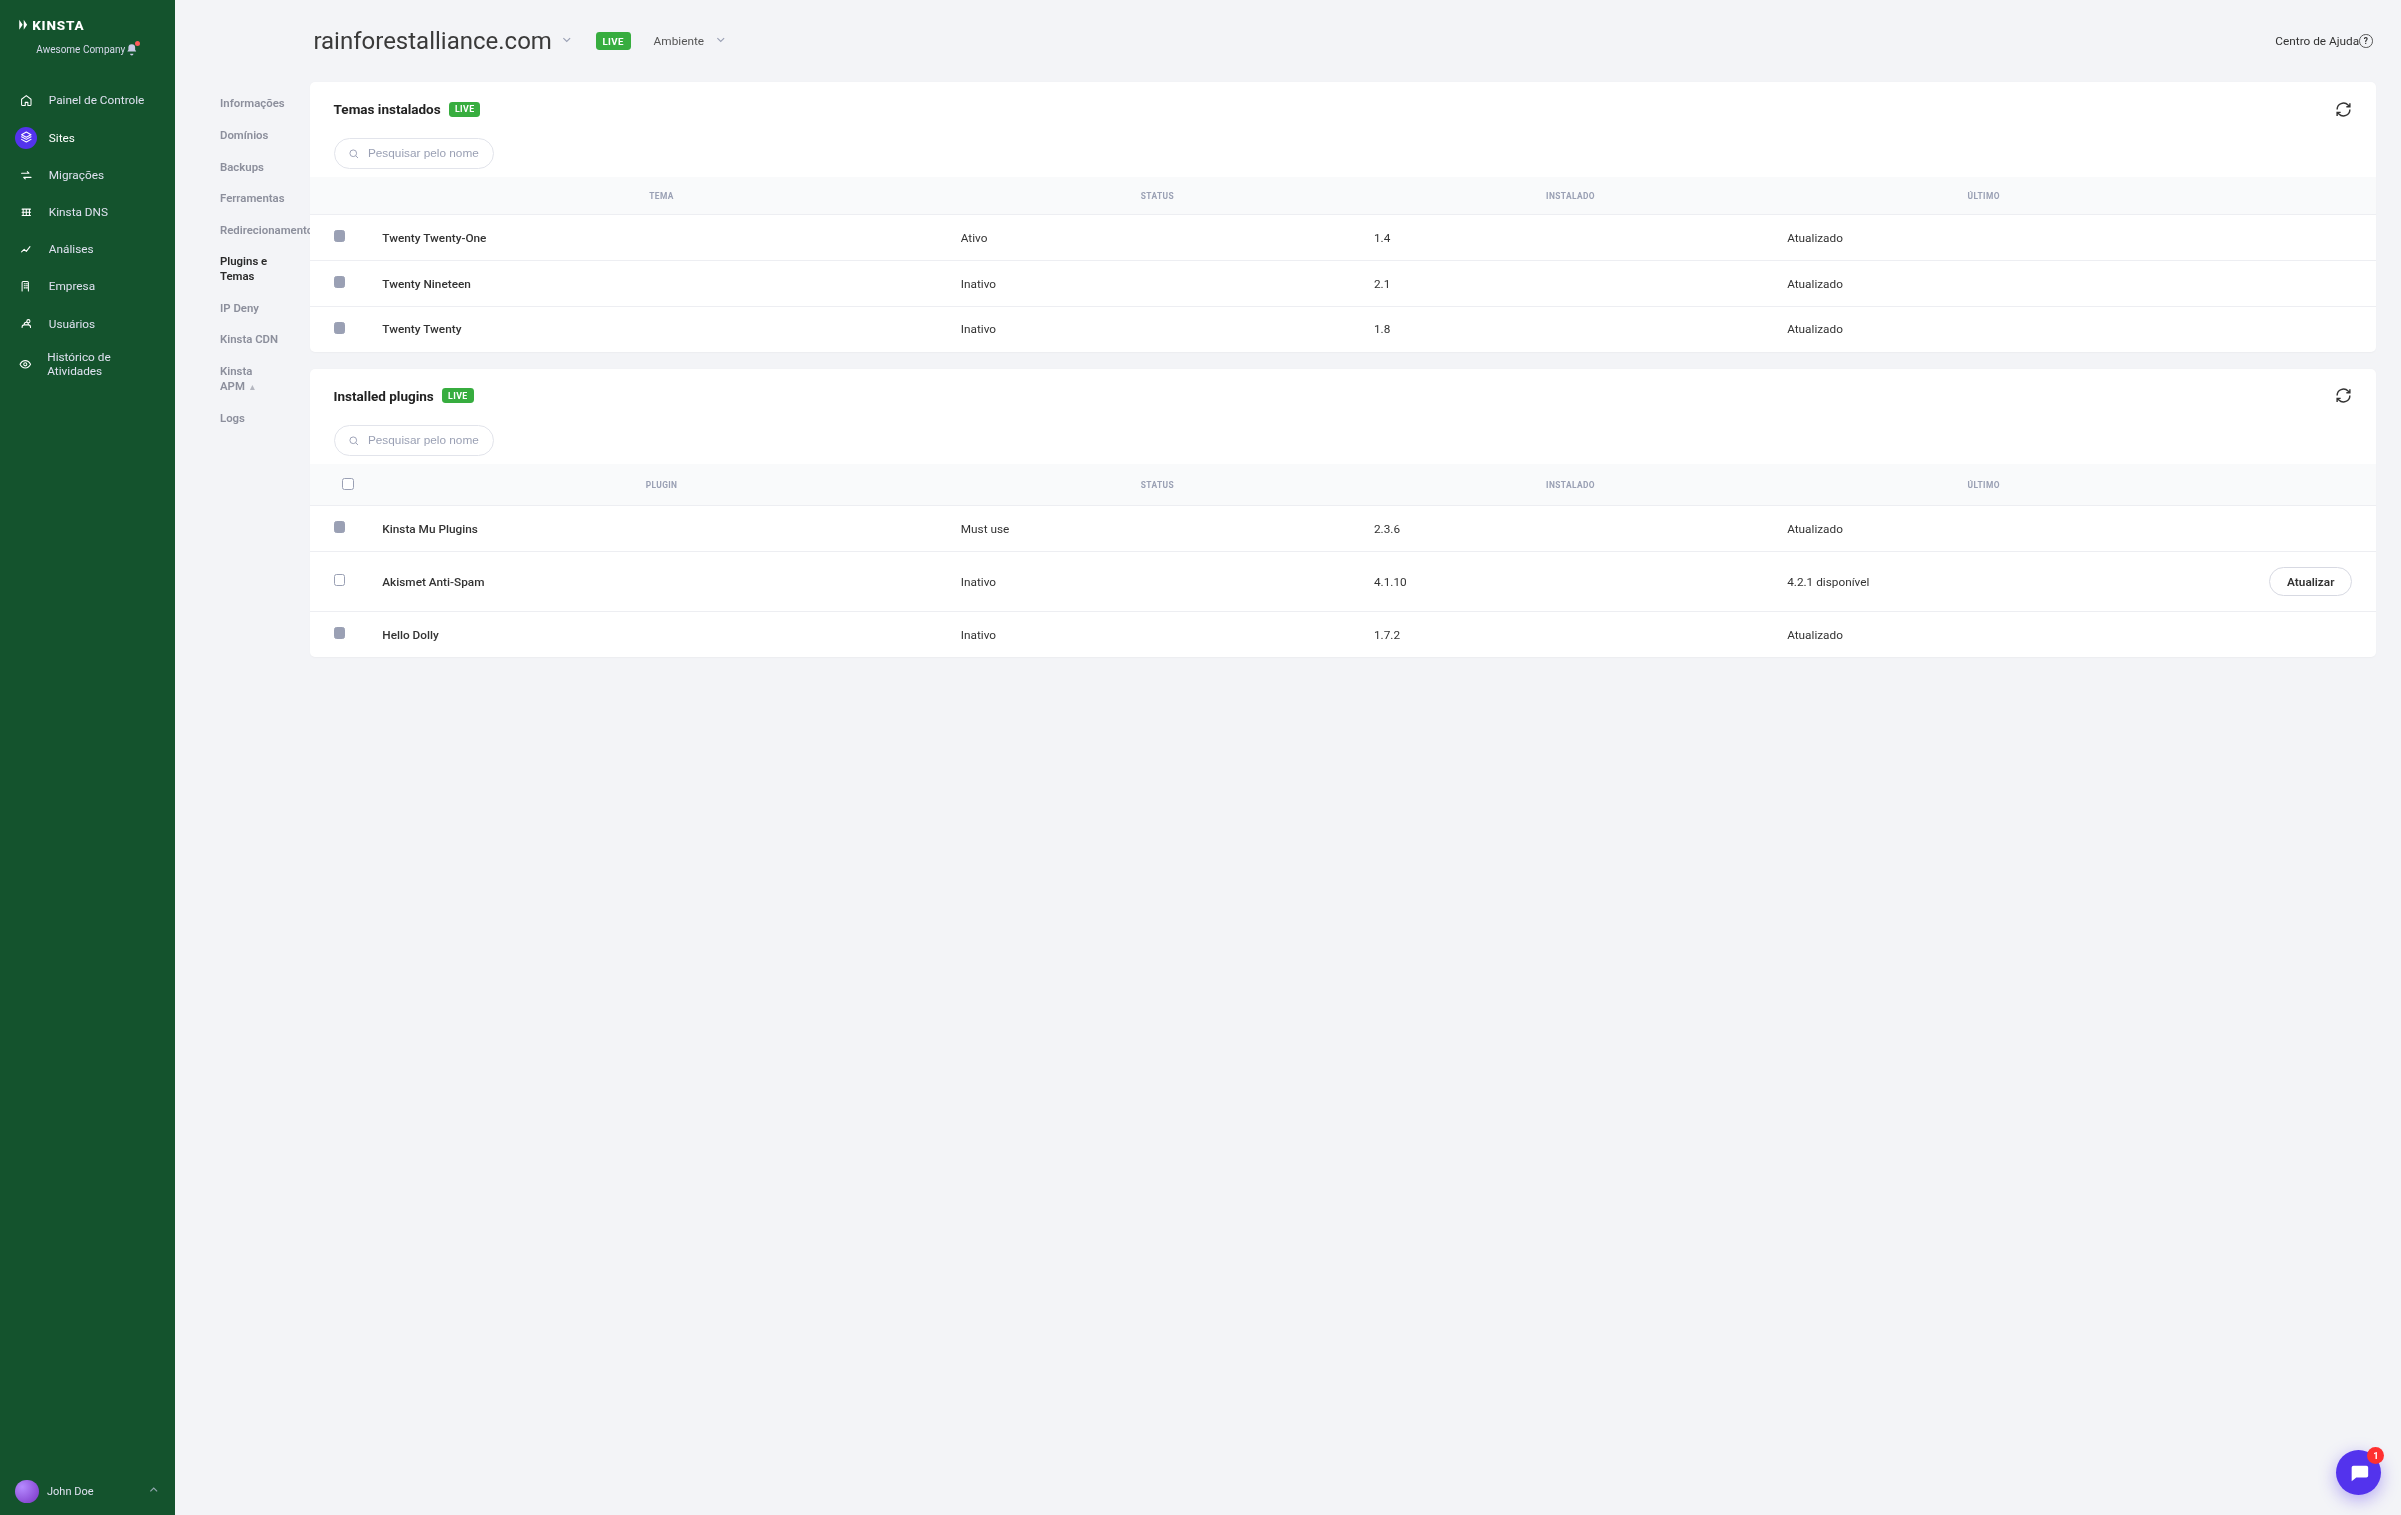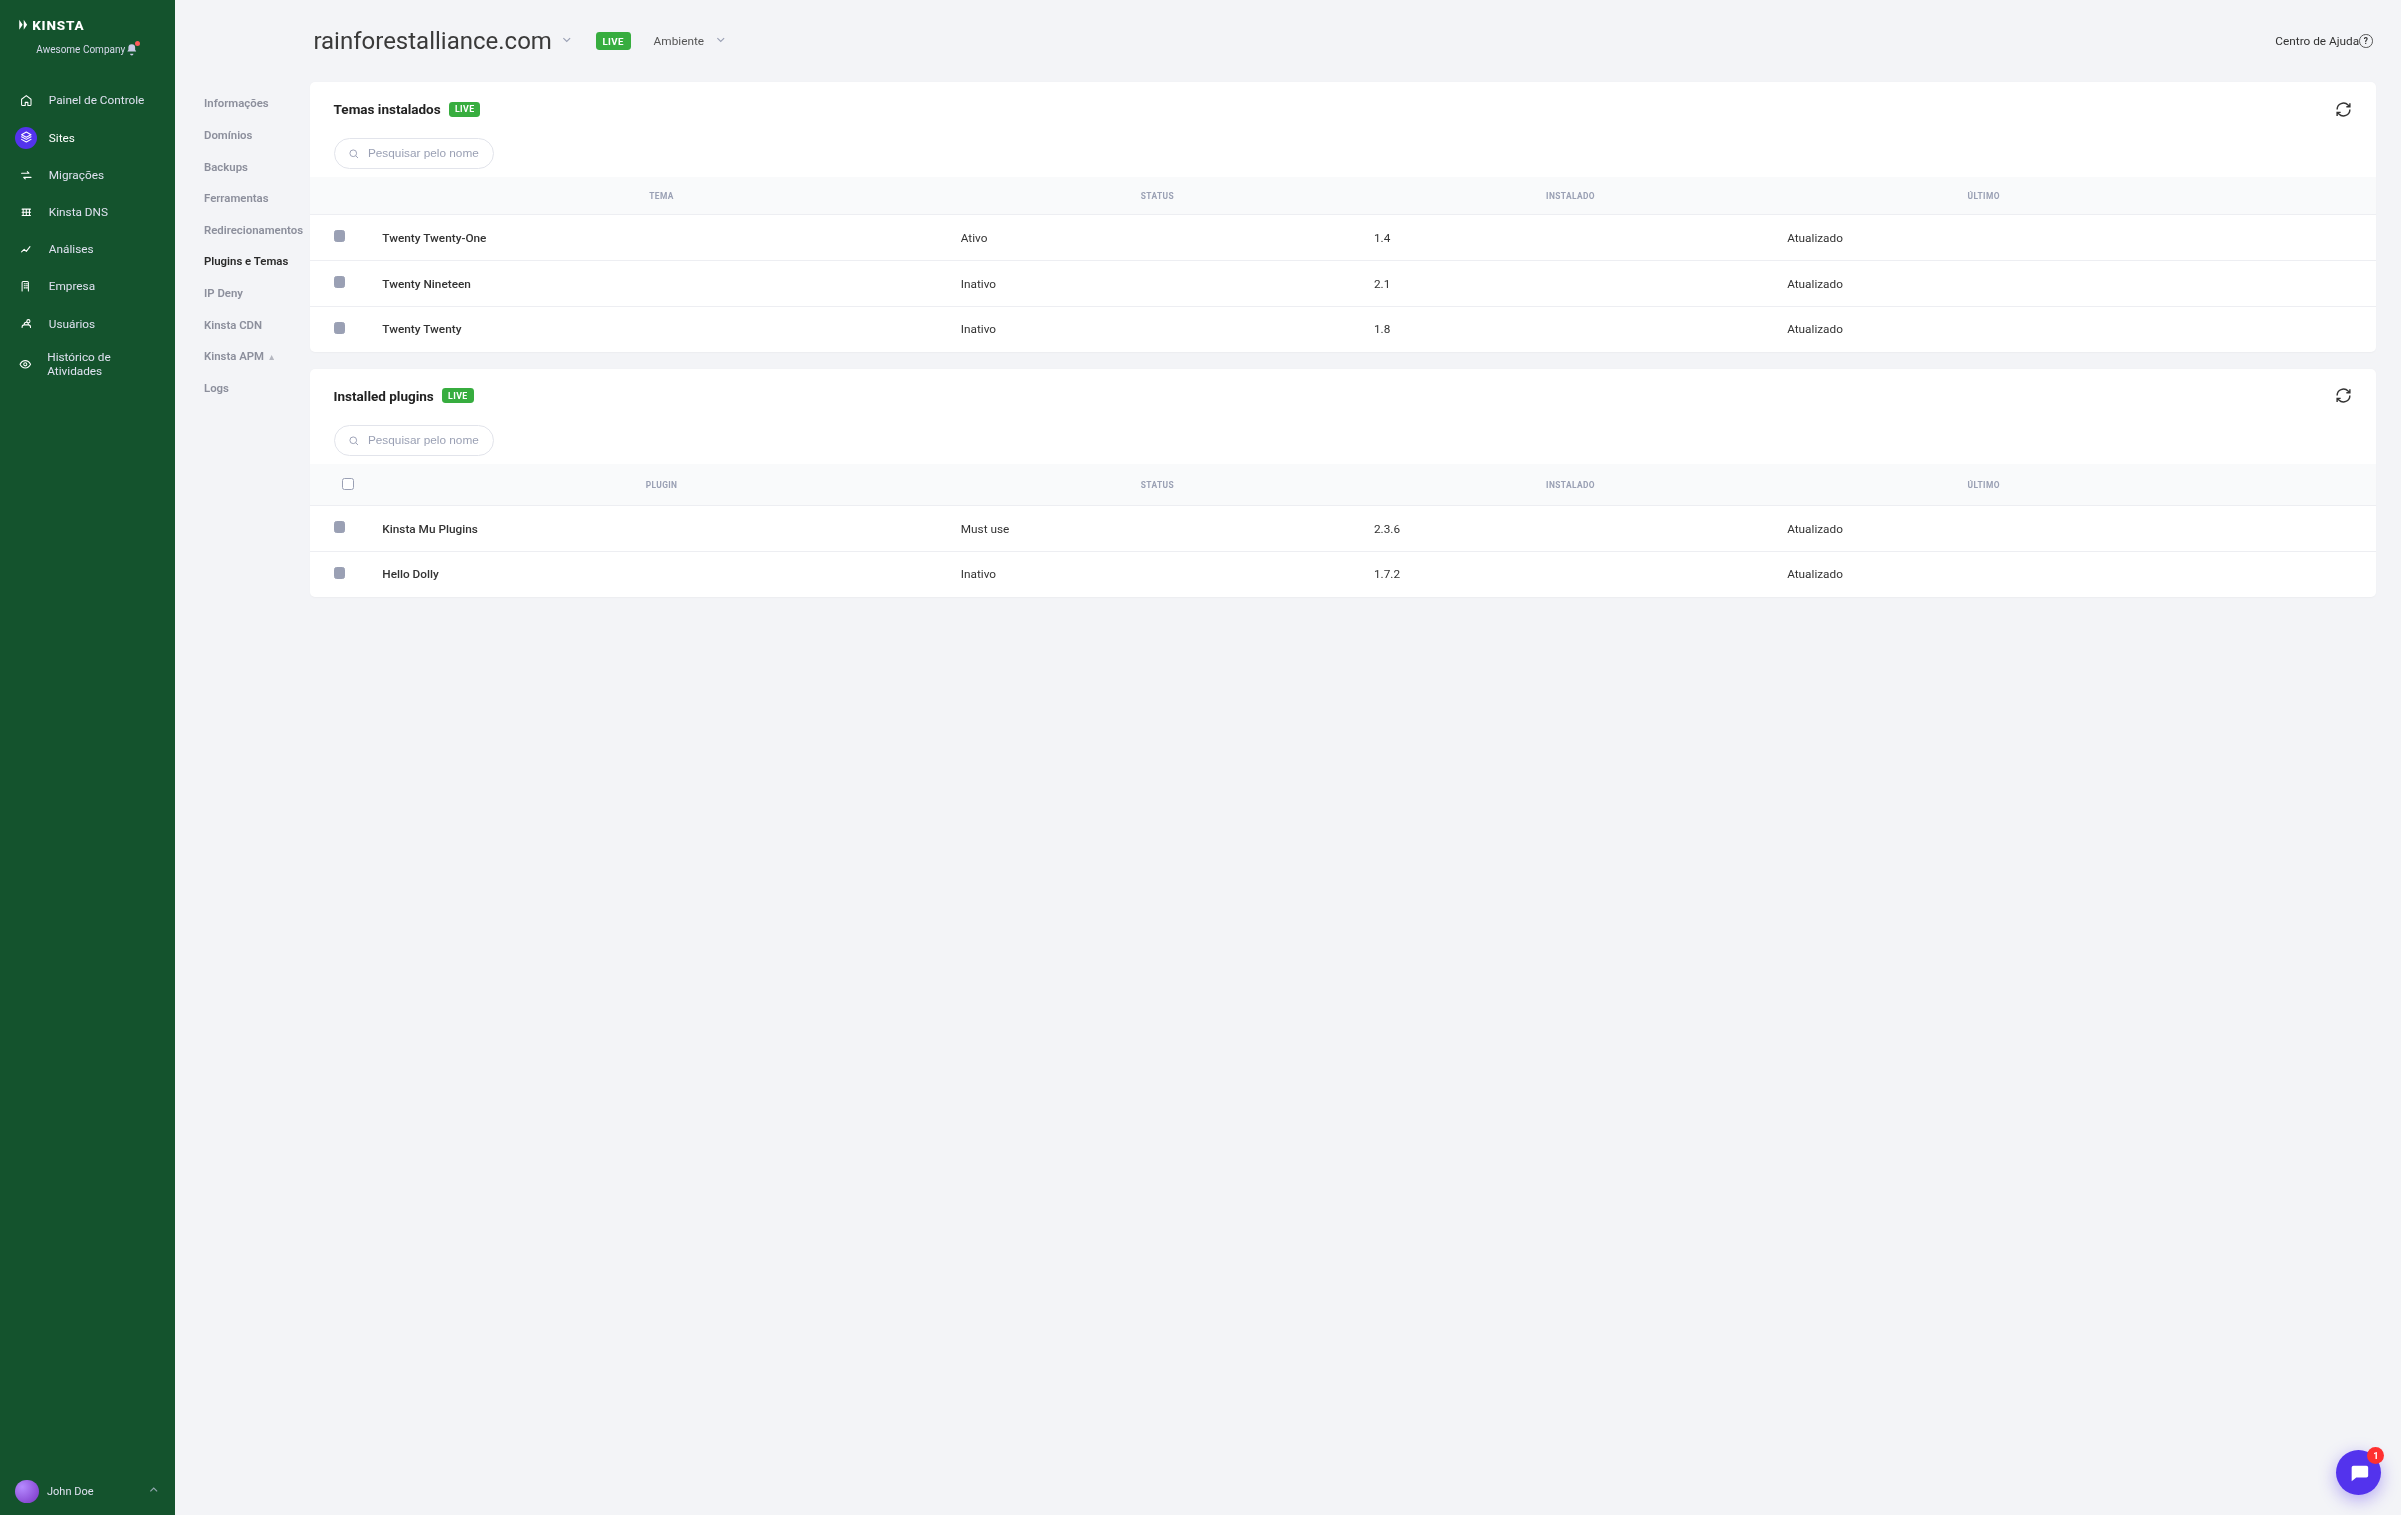--- a/index.html
+++ b/index.html
@@ -54,7 +54,7 @@
 .sidebar-sub {
   width: 135px;
   background: #f3f4f7;
-  padding: 88px 0 0 0;
+  padding: 88px 0 0 16px;
 }
 .sub-item {
   padding: 8.4px 18.5px 8.4px 29px; font-size: 11.4px; font-weight:600; color:#8c8f9c; cursor:pointer;

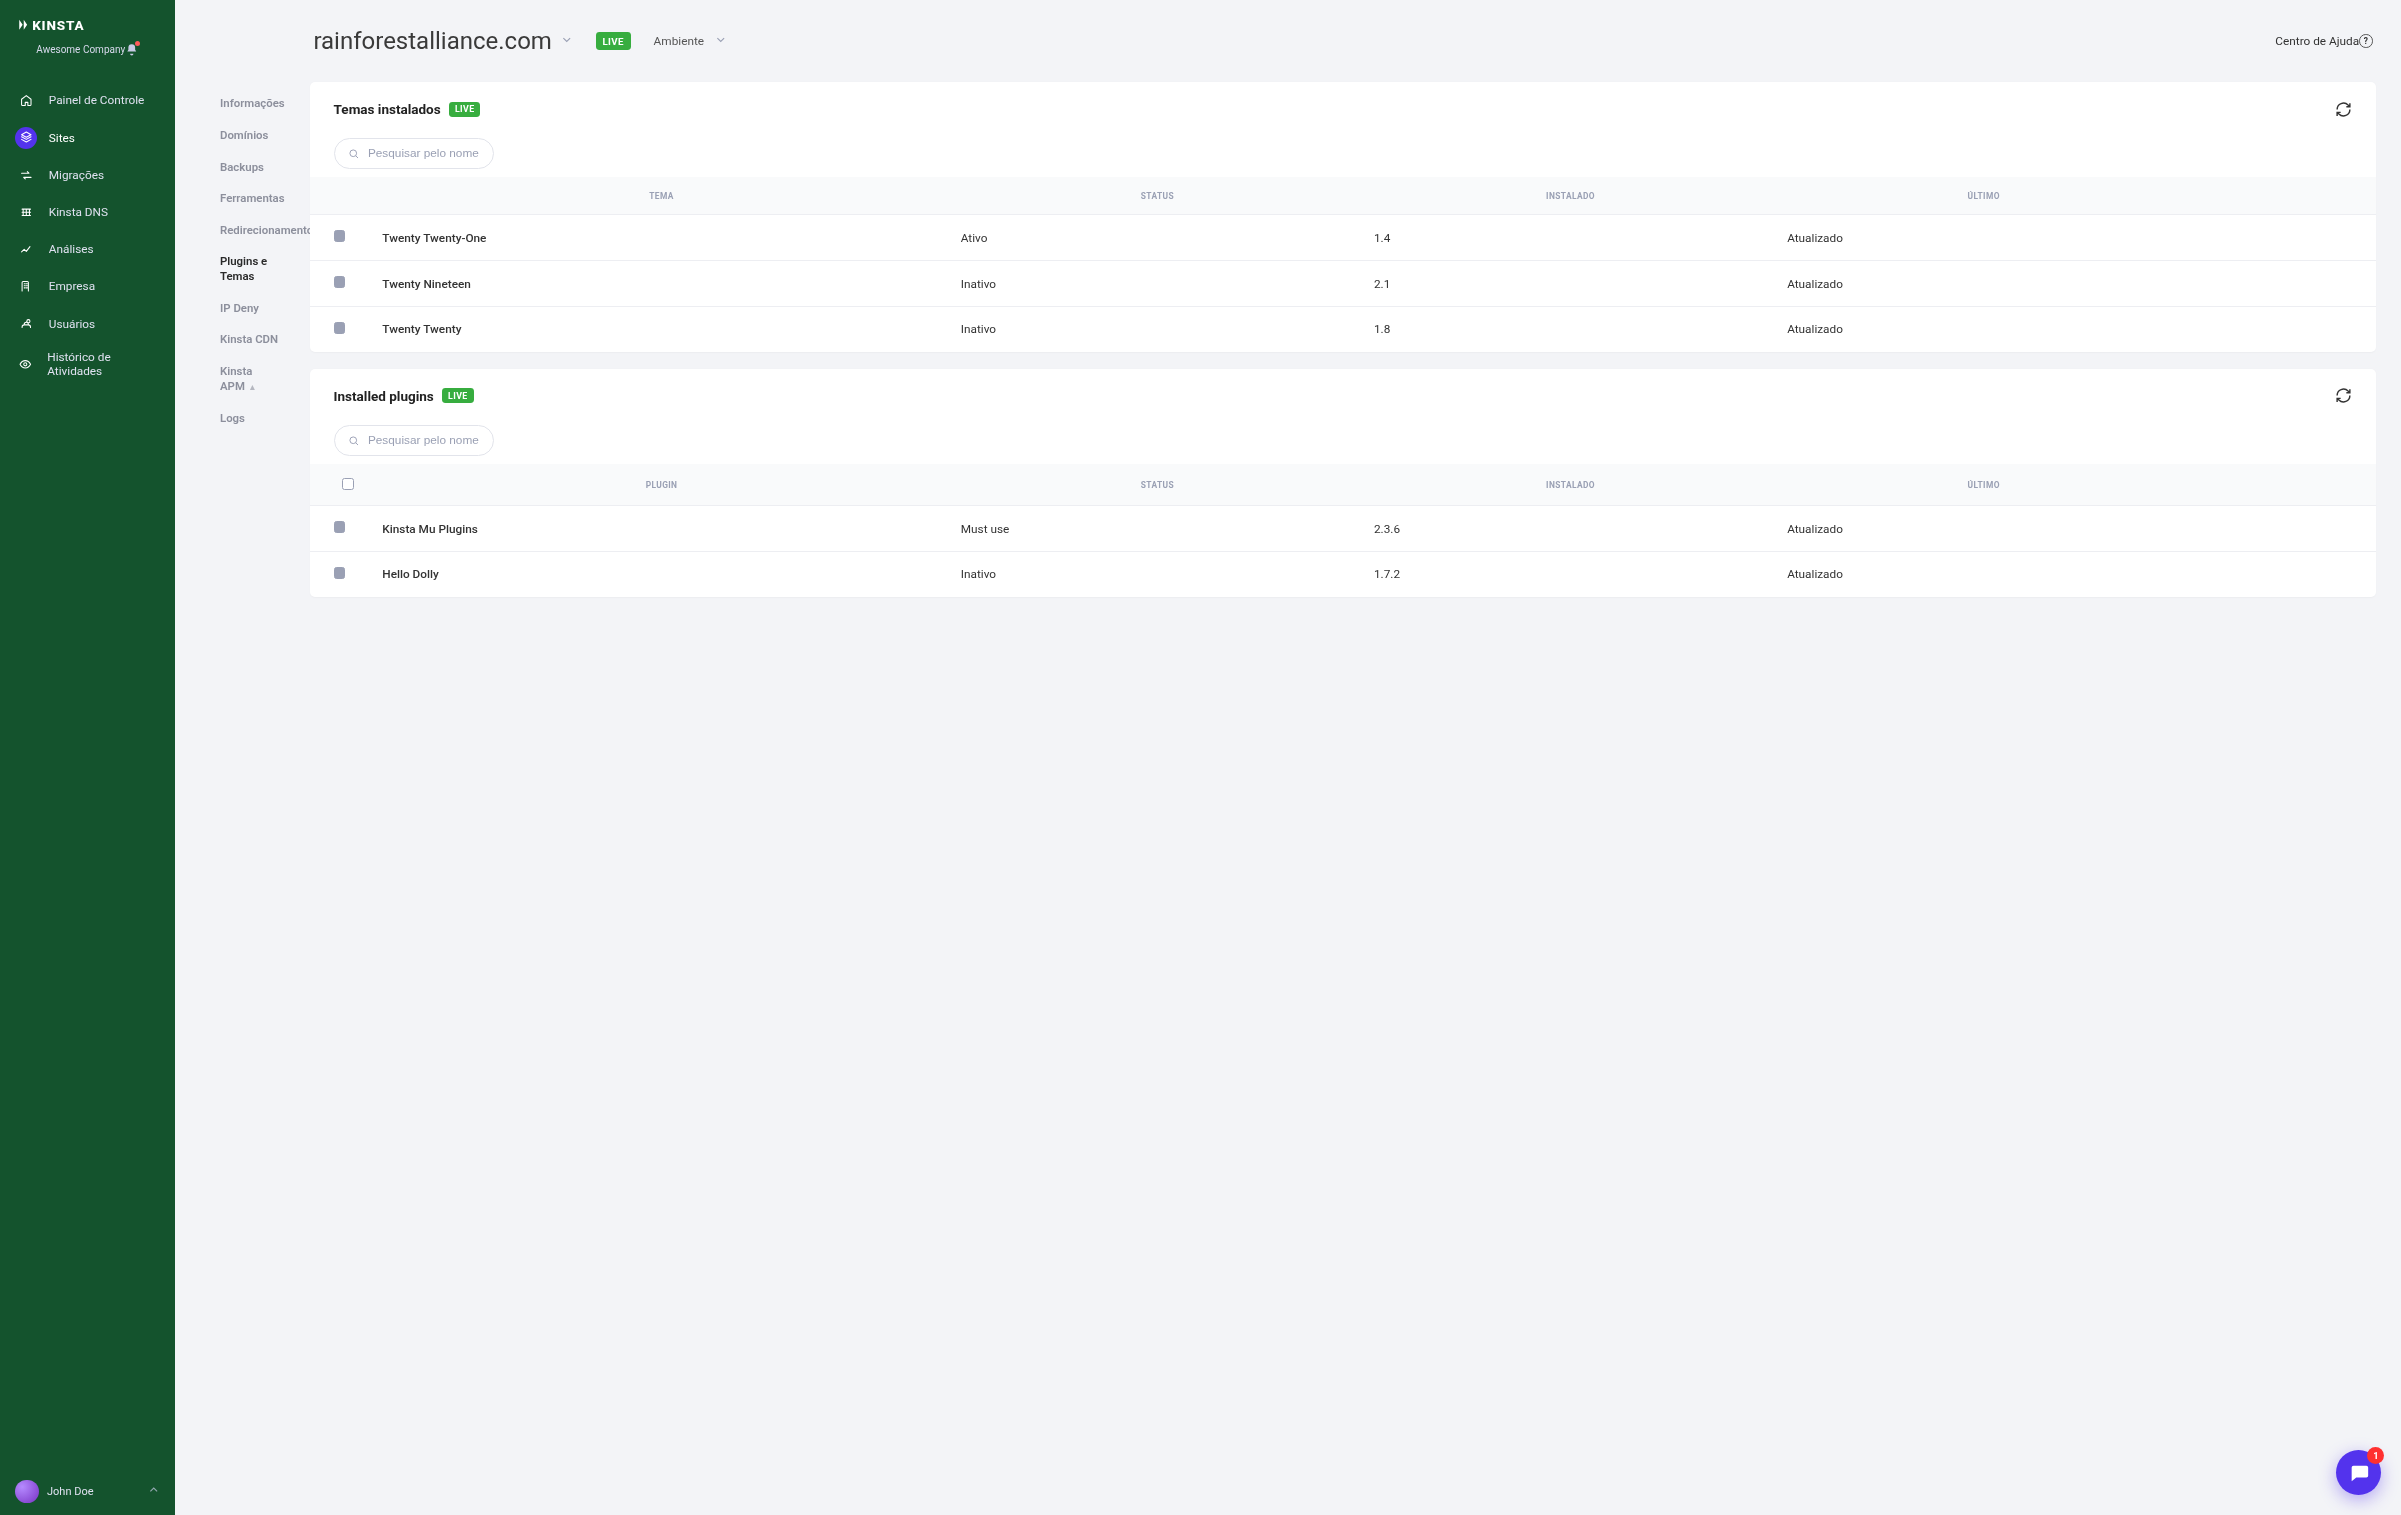--- a/index.html
+++ b/index.html
@@ -388,6 +388,14 @@
       <td class="col-act"></td>
             </tr>
             <tr>
+      <td class="col-check"><span class="cb"></span></td>
+      <td class="col-name">Akismet Anti-Spam</td>
+      <td class="col-status muted">Inativo</td>
+      <td class="col-installed">4.1.10</td>
+      <td class="col-last ">4.2.1 disponível</td>
+      <td class="col-act"><span class="btn-outline">Atualizar</span></td>
+            </tr>
+            <tr>
       <td class="col-check"><span class="cb filled"></span></td>
       <td class="col-name">Hello Dolly</td>
       <td class="col-status muted">Inativo</td>

